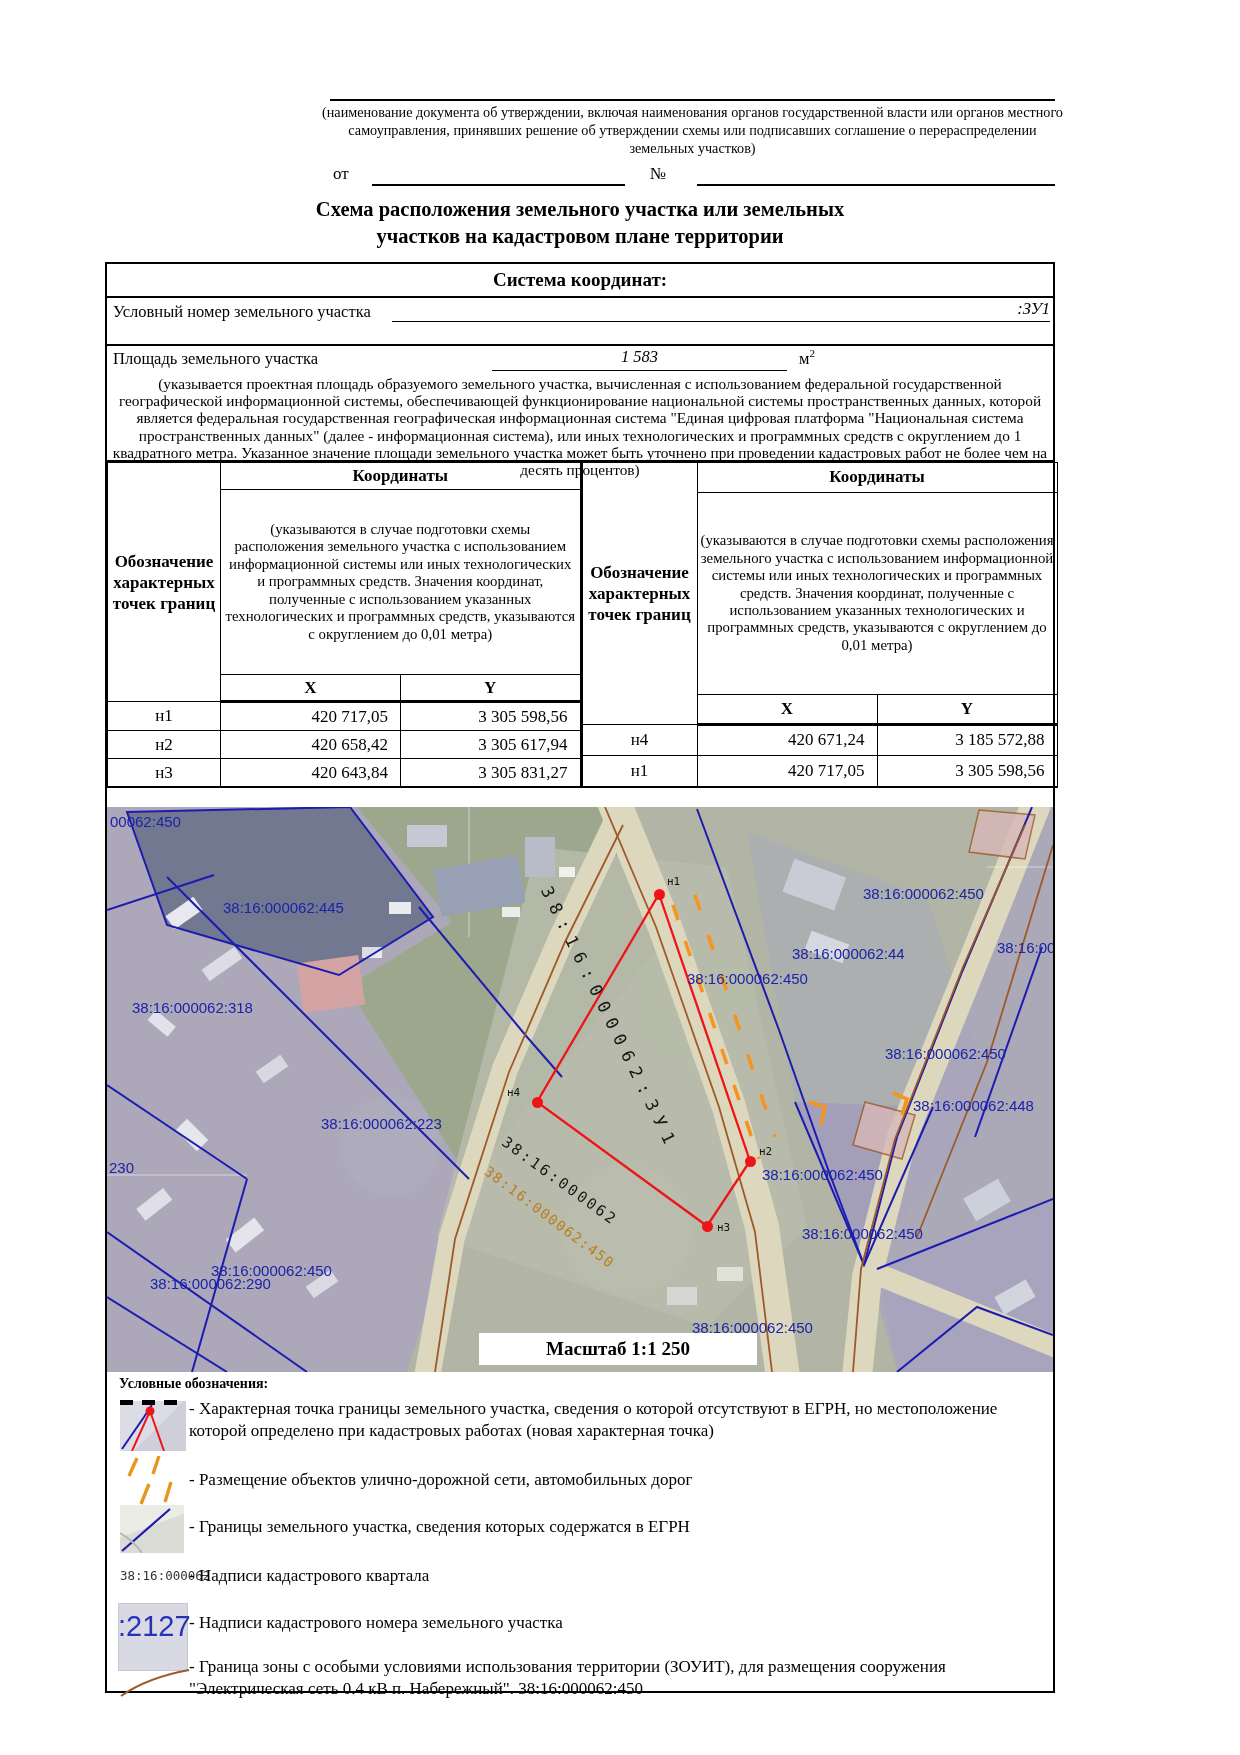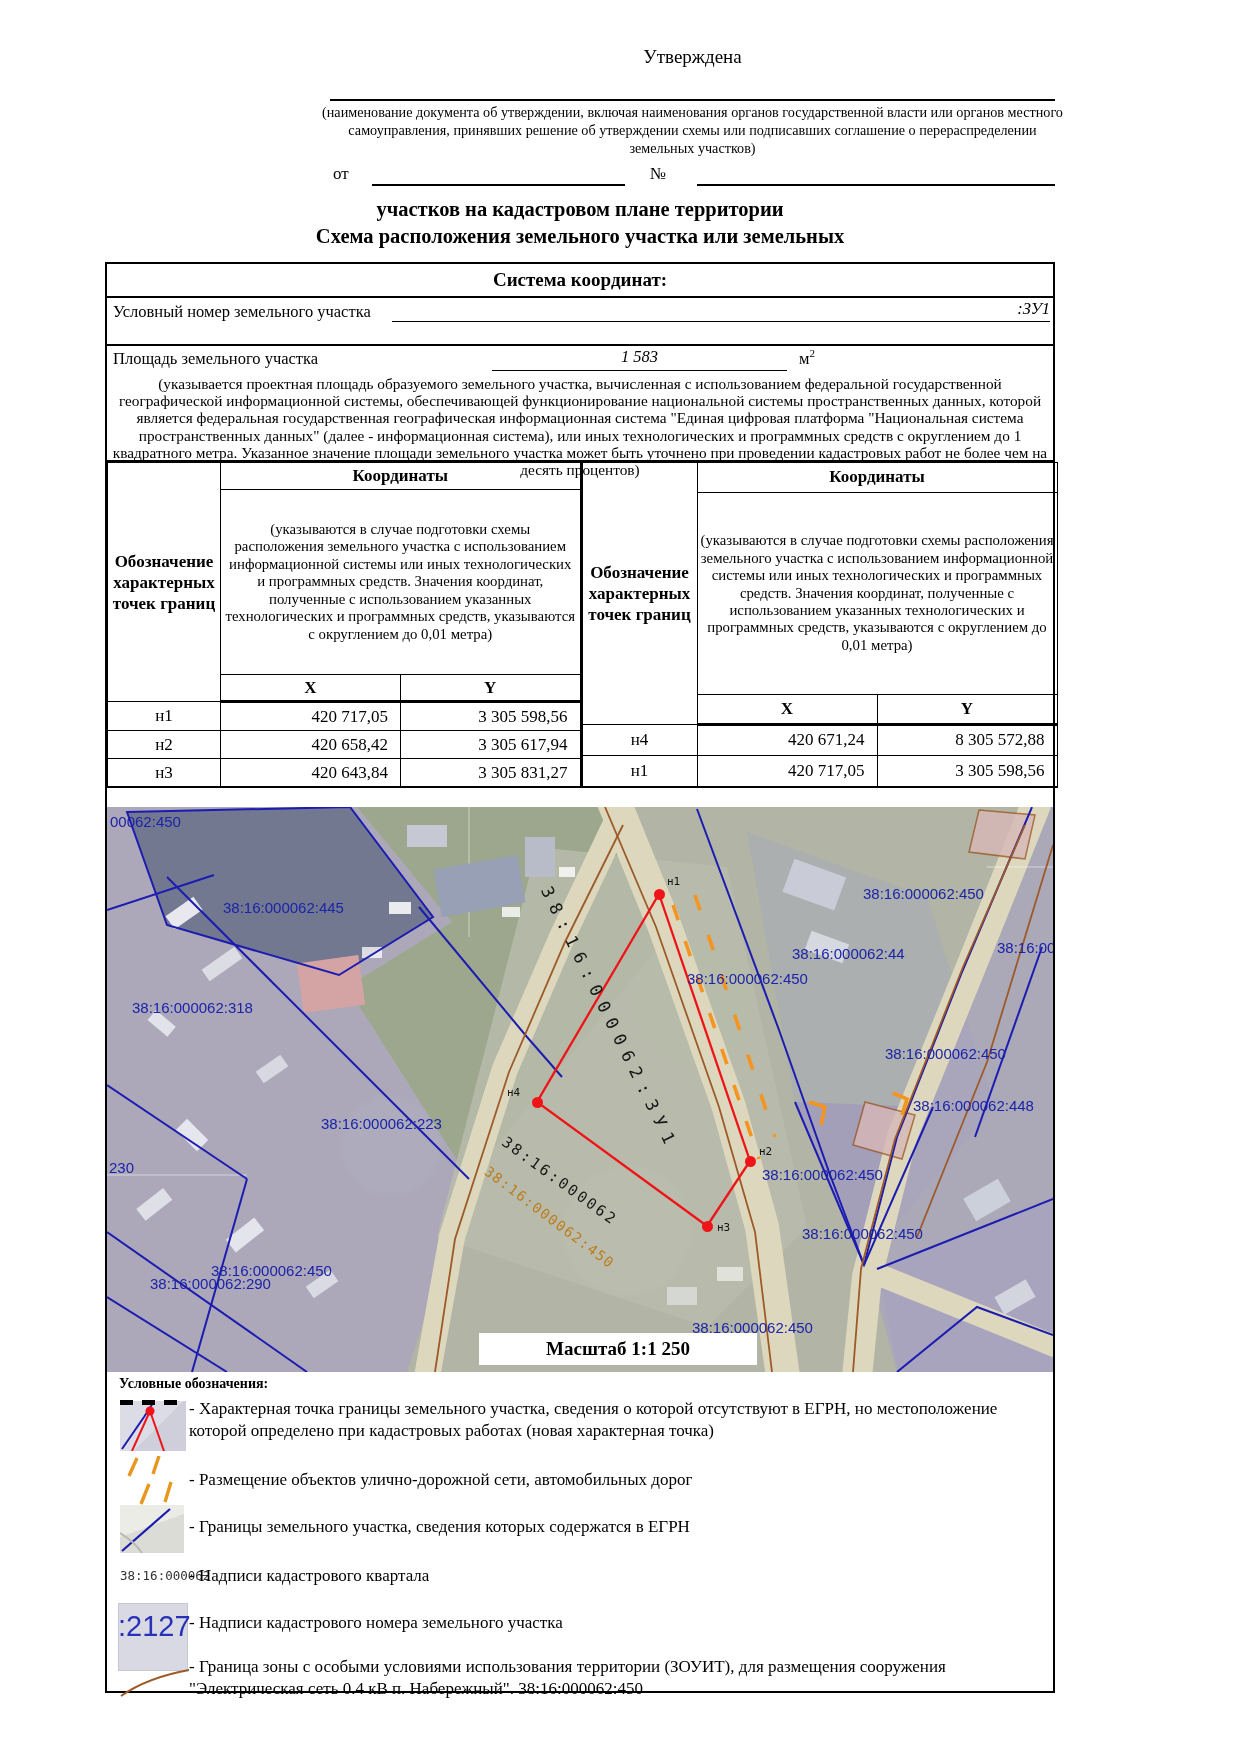--- a/index.html
+++ b/index.html
@@ -92,7 +92,6 @@
 
 <div class="page">
 
-  <div class="abs approved">Утверждена</div>
   <div class="abs approval-rule"></div>
   <div class="abs approval-note">(наименование документа об утверждении, включая наименования органов государственной власти или органов местного самоуправления, принявших решение об утверждении схемы или подписавших соглашение о перераспределении земельных участков)</div>
   <div class="abs fromline">

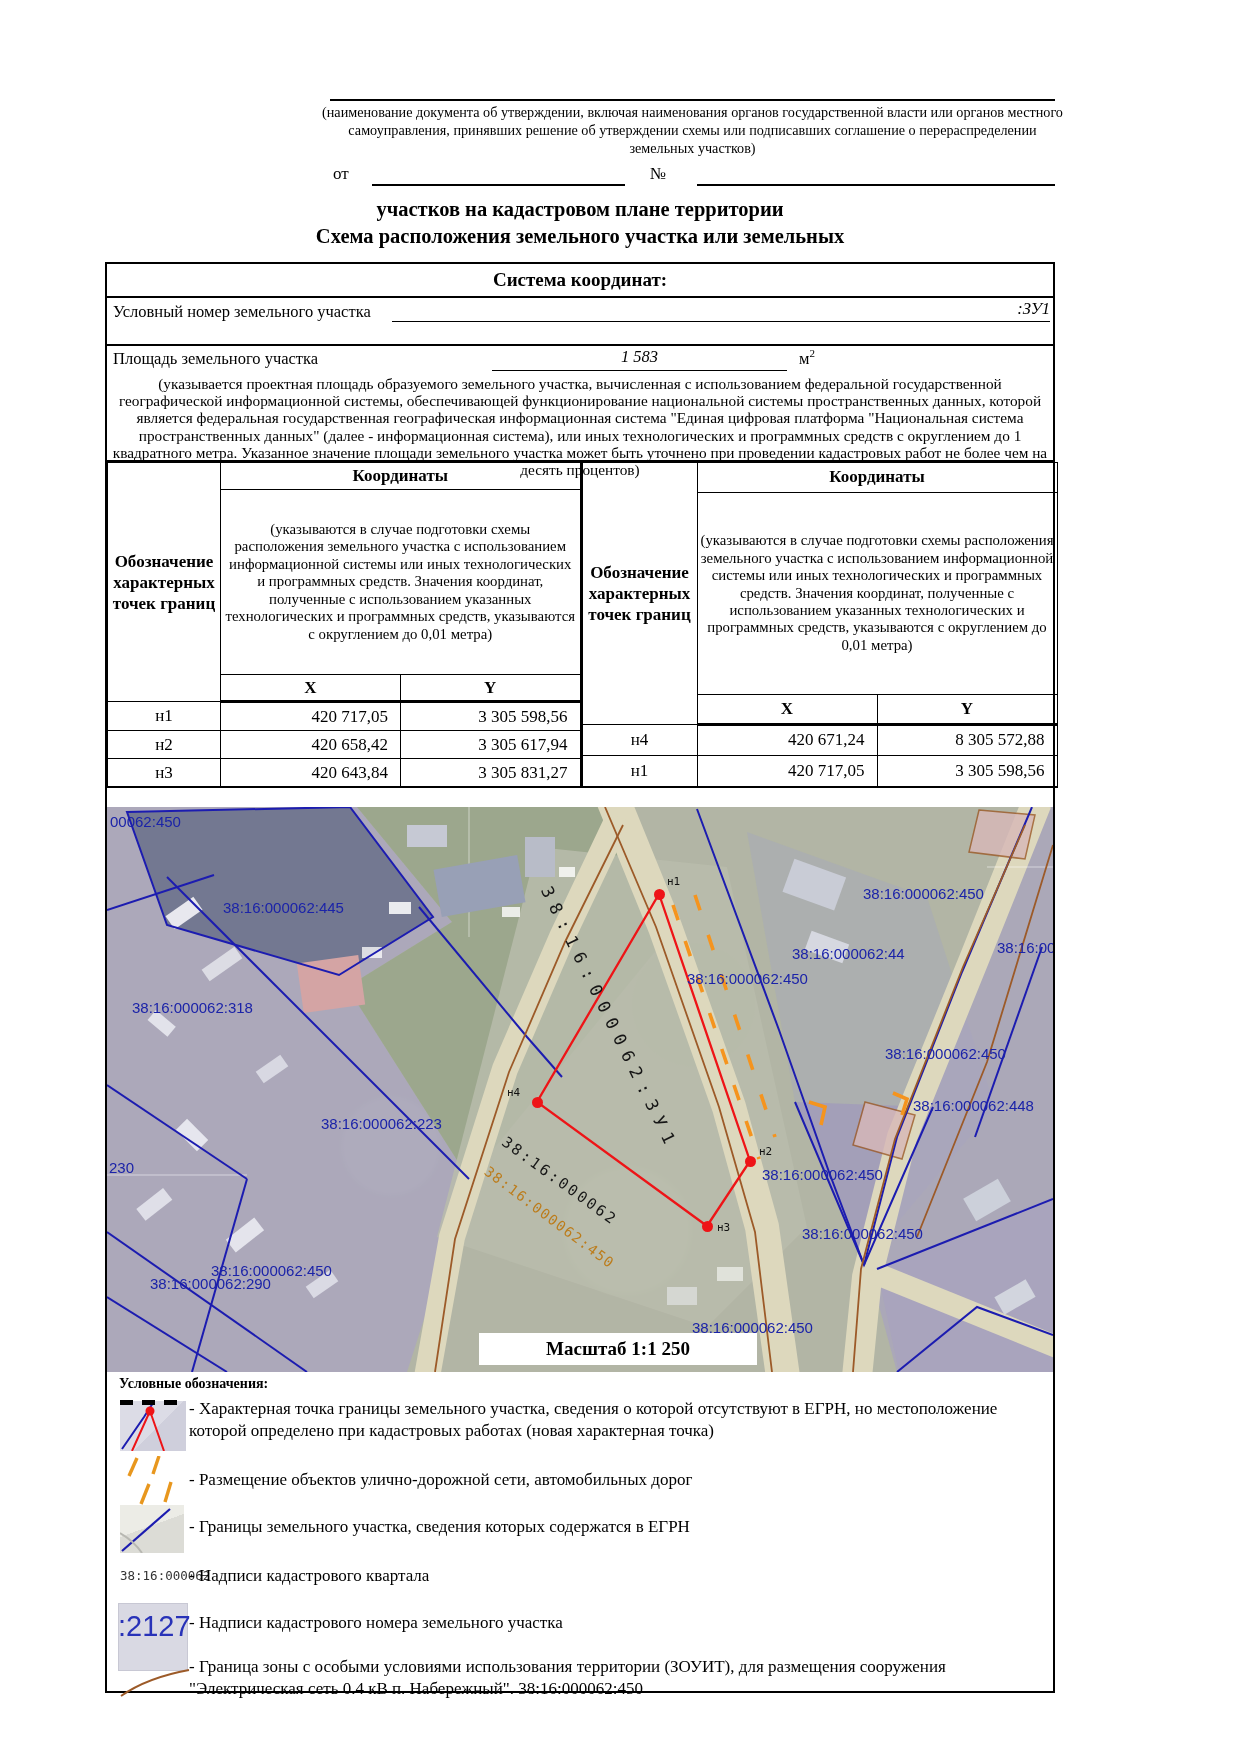--- a/index.html
+++ b/index.html
@@ -101,8 +101,8 @@
     <span class="u2"></span>
   </div>
   <div class="abs doc-title">
+    <div>Схема расположения земельного участка или земельных</div>
     <div>участков на кадастровом плане территории</div>
-    <div>Схема расположения земельного участка или земельных</div>
   </div>
 
   <div class="abs doc">

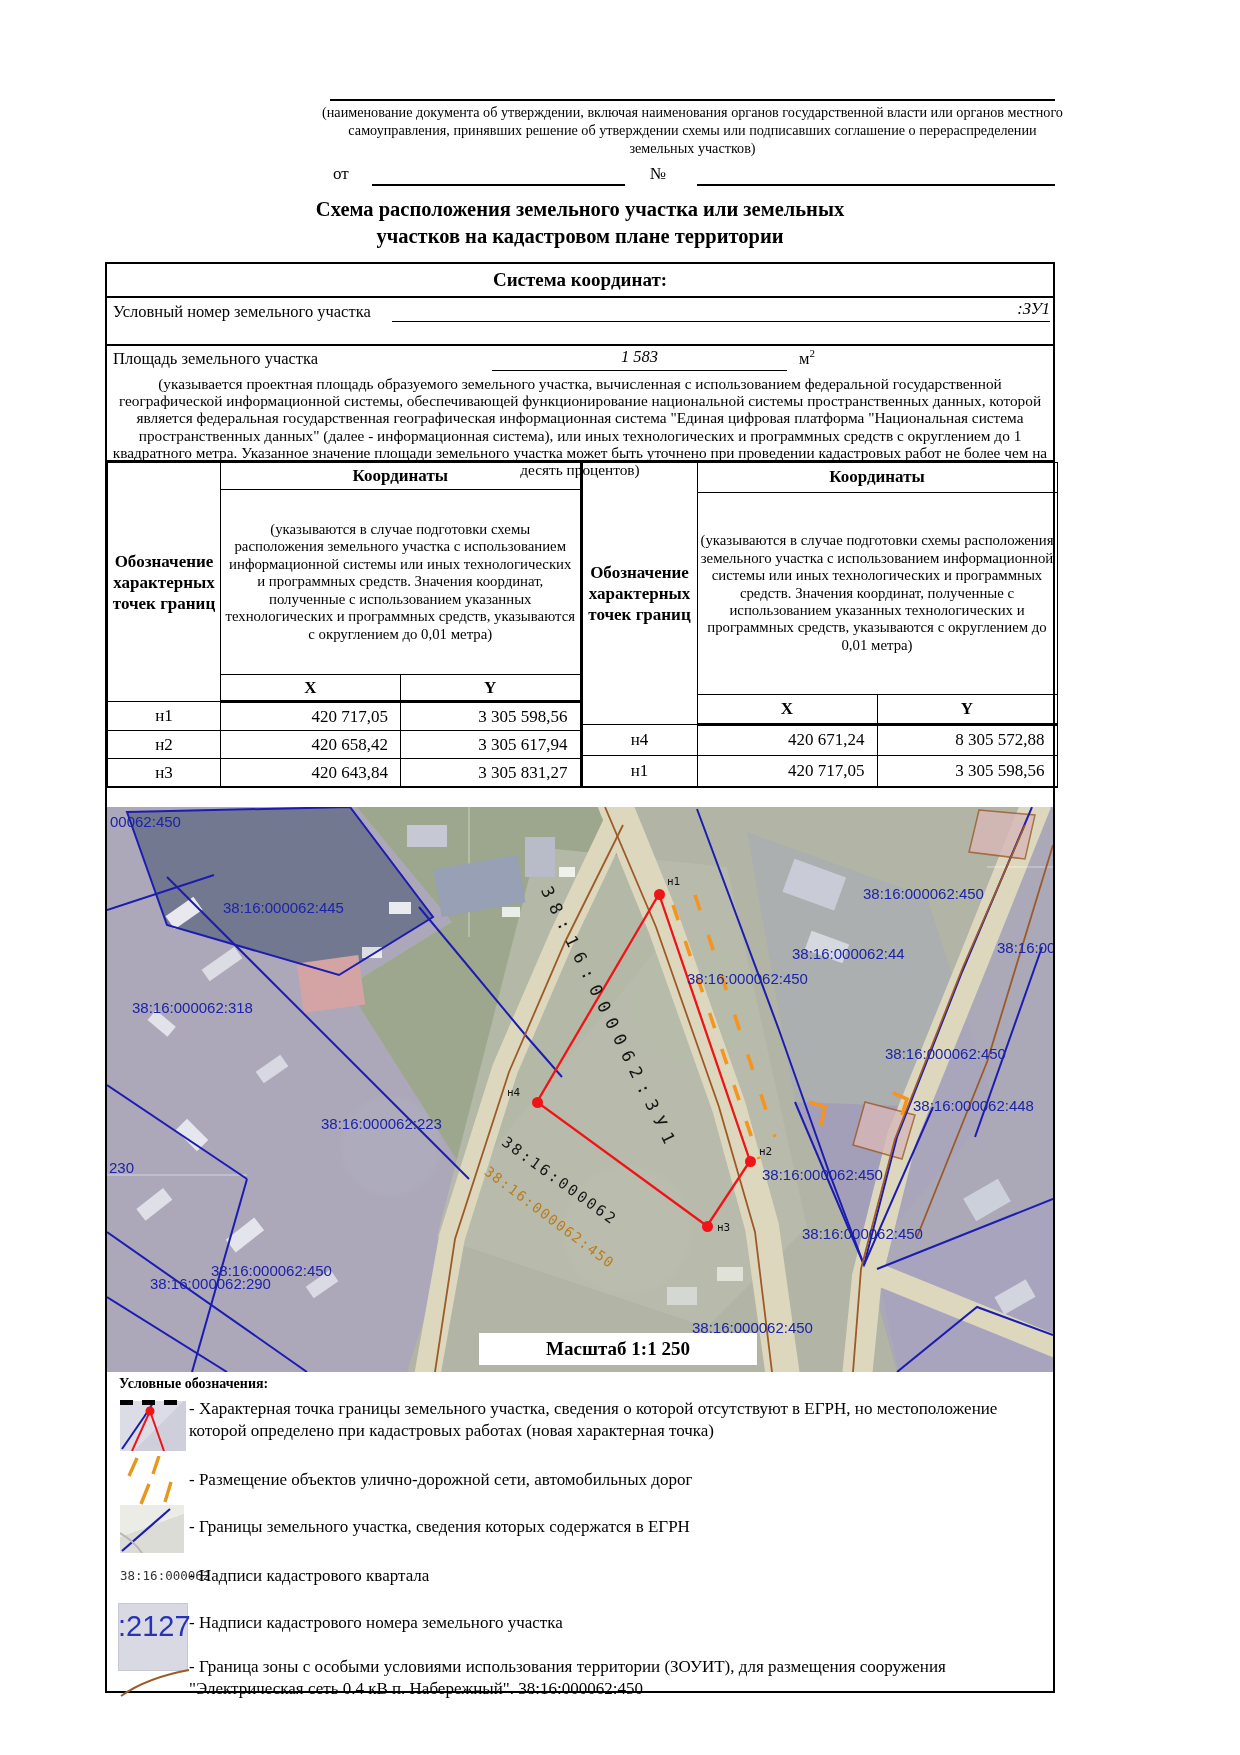--- a/index.html
+++ b/index.html
@@ -179,7 +179,7 @@
         <tr>
           <td class="pt">н4</td>
           <td class="num">420 671,24</td>
-          <td class="num">8 305 572,88</td>
+          <td class="num">3 185 572,88</td>
         </tr>
         <tr class="last">
           <td class="pt">н1</td>

